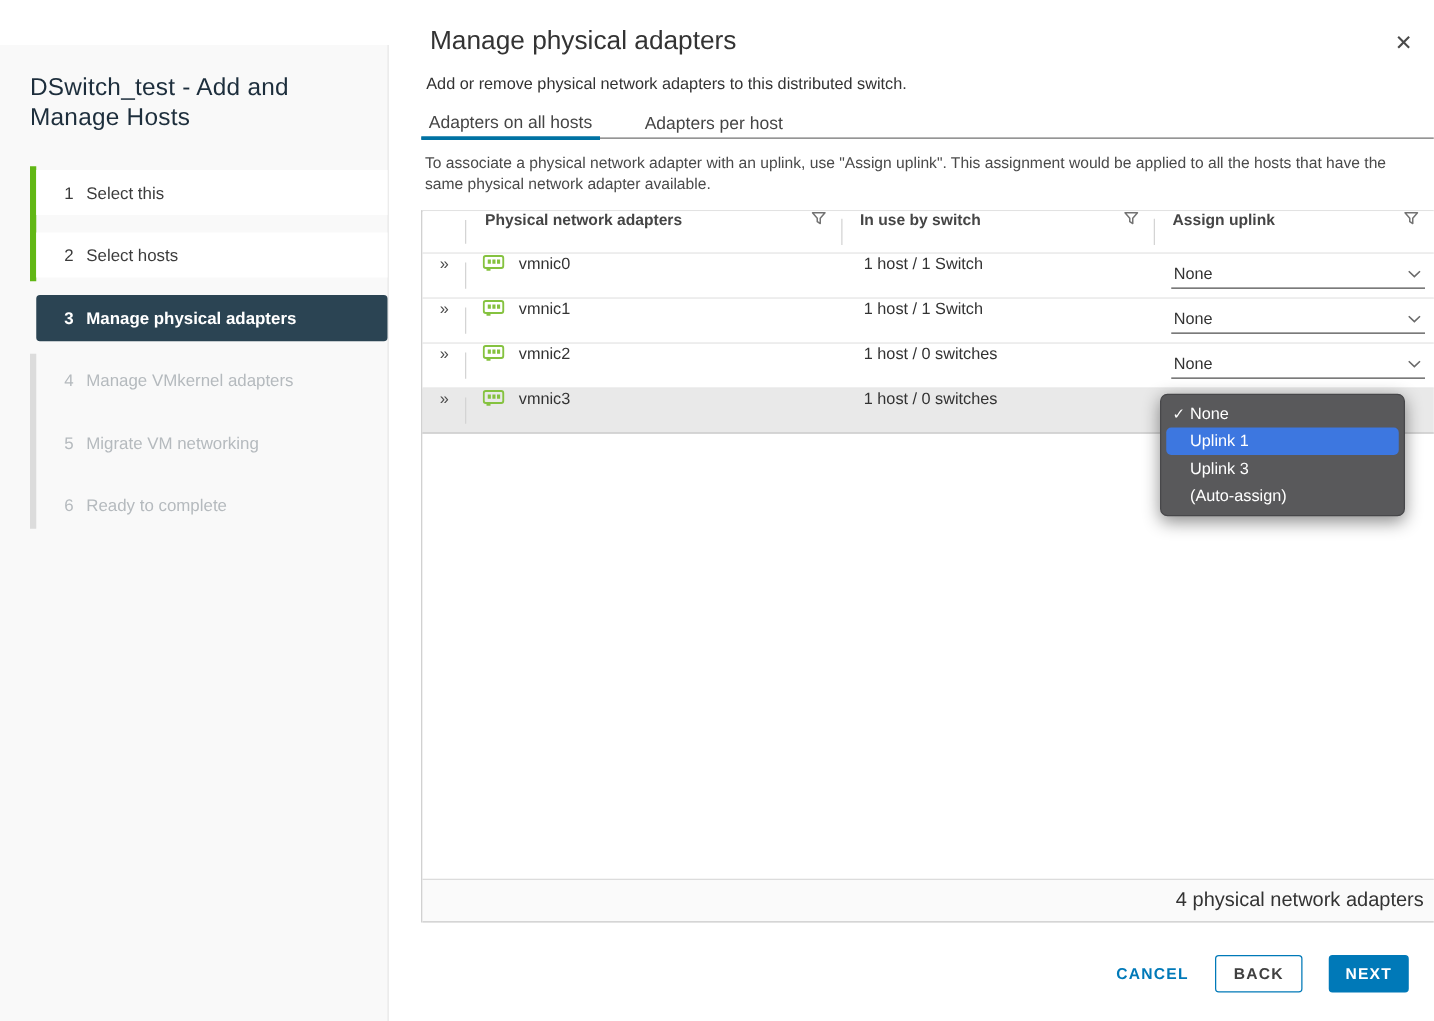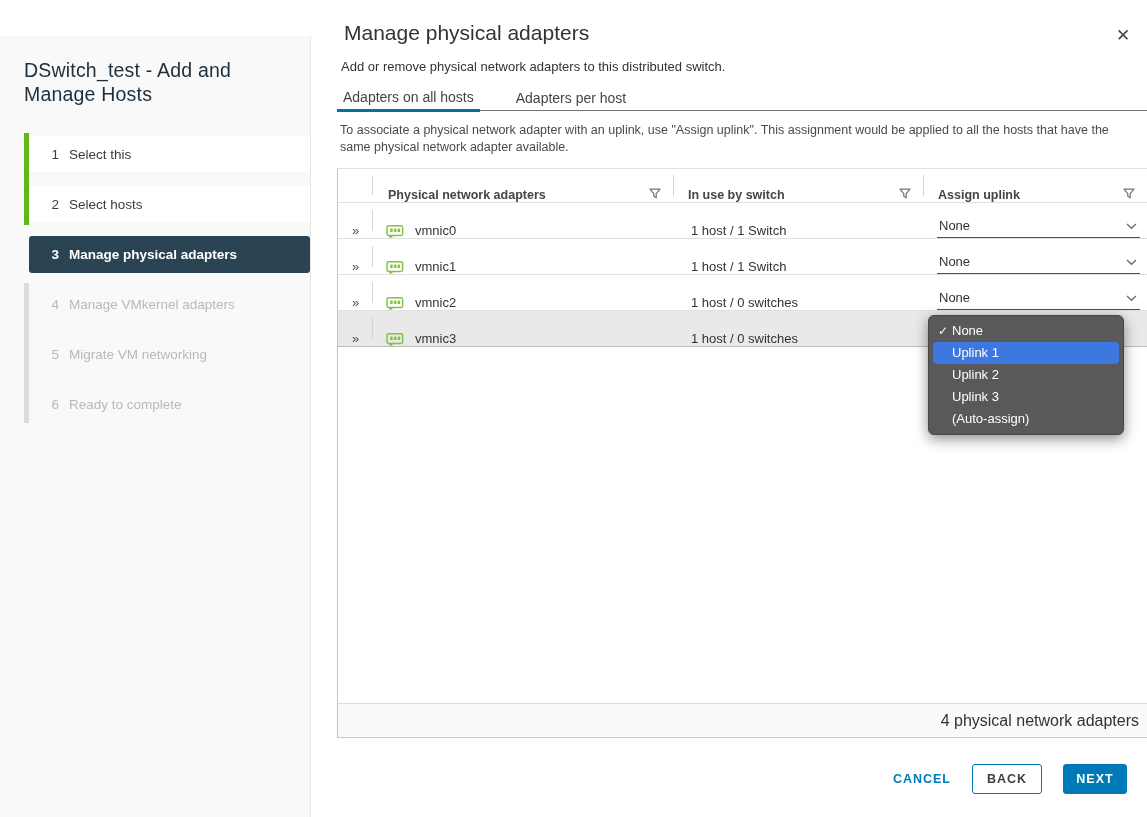--- a/index.html
+++ b/index.html
@@ -55,7 +55,7 @@
           background:#fff; font-size:13px; color:#333; align-items:stretch; }
   .trow.thead { height:34px; font-size:12.5px; font-weight:700; color:#454545; }
   .trow.selected { background:#e9e9e9; border-bottom-color:#bdbdbd; }
-  .cell { display:flex; align-items:flex-end; }
+  .cell { display:flex; align-items:flex-start; }
   .c-expand { flex:0 0 35px; justify-content:center; position:relative;
               color:#4d4d4d; font-size:13px; }
   .c-expand::after { content:""; position:absolute; right:0; top:7px; bottom:7px;

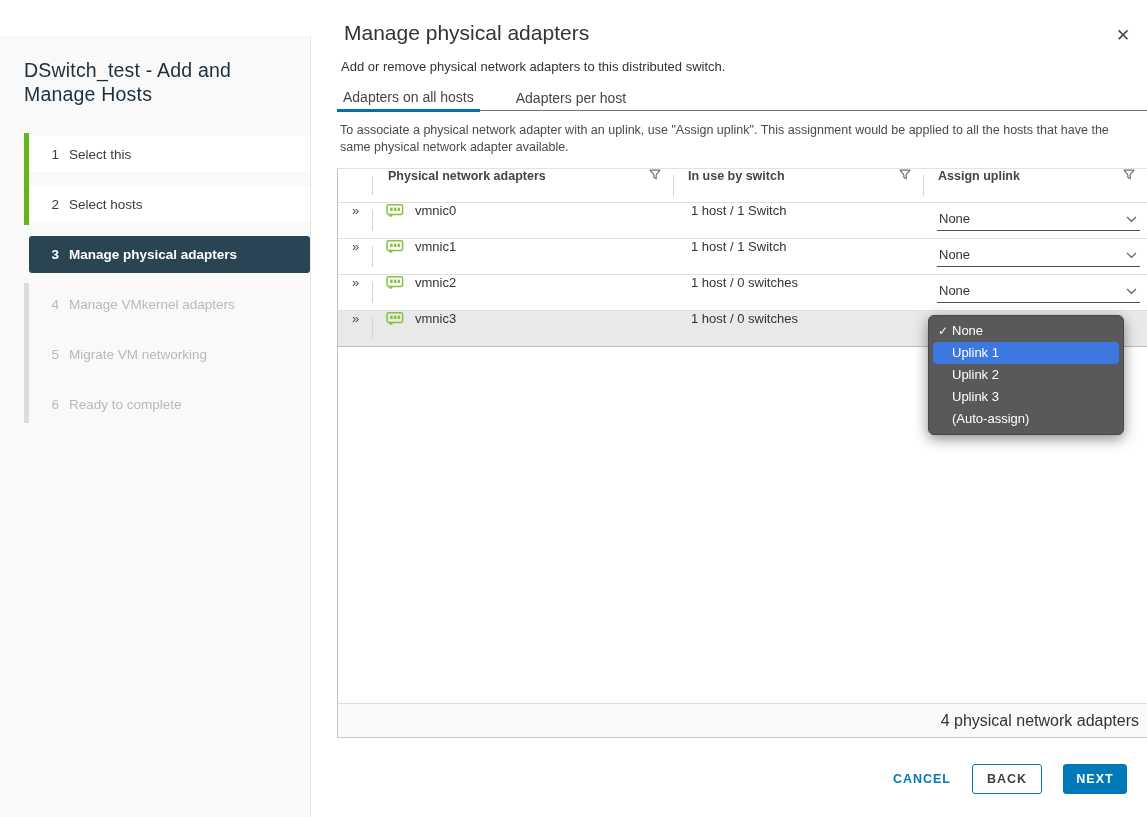--- a/index.html
+++ b/index.html
@@ -293,9 +293,6 @@
       <span>Uplink 1</span>
     </div>
     <div class="dd-item">
-      <span>Uplink 2</span>
-    </div>
-    <div class="dd-item">
       <span>Uplink 3</span>
     </div>
     <div class="dd-item">

